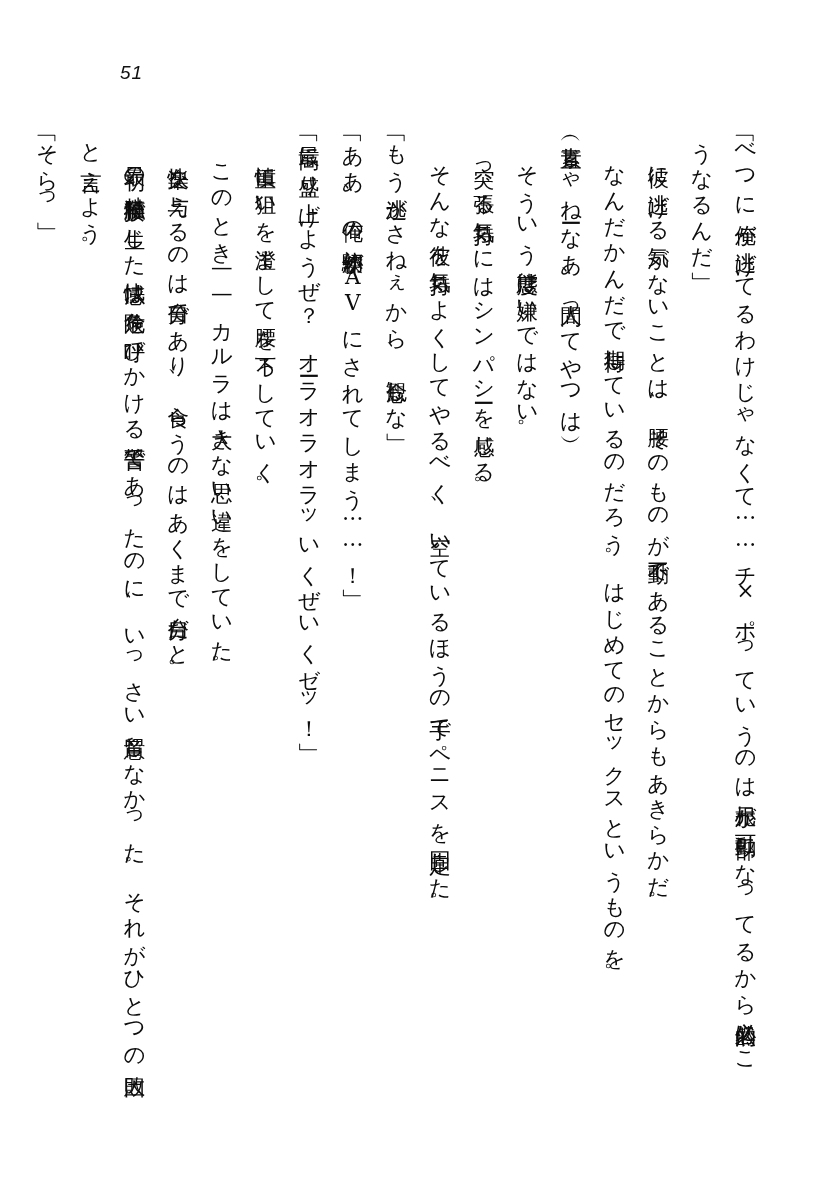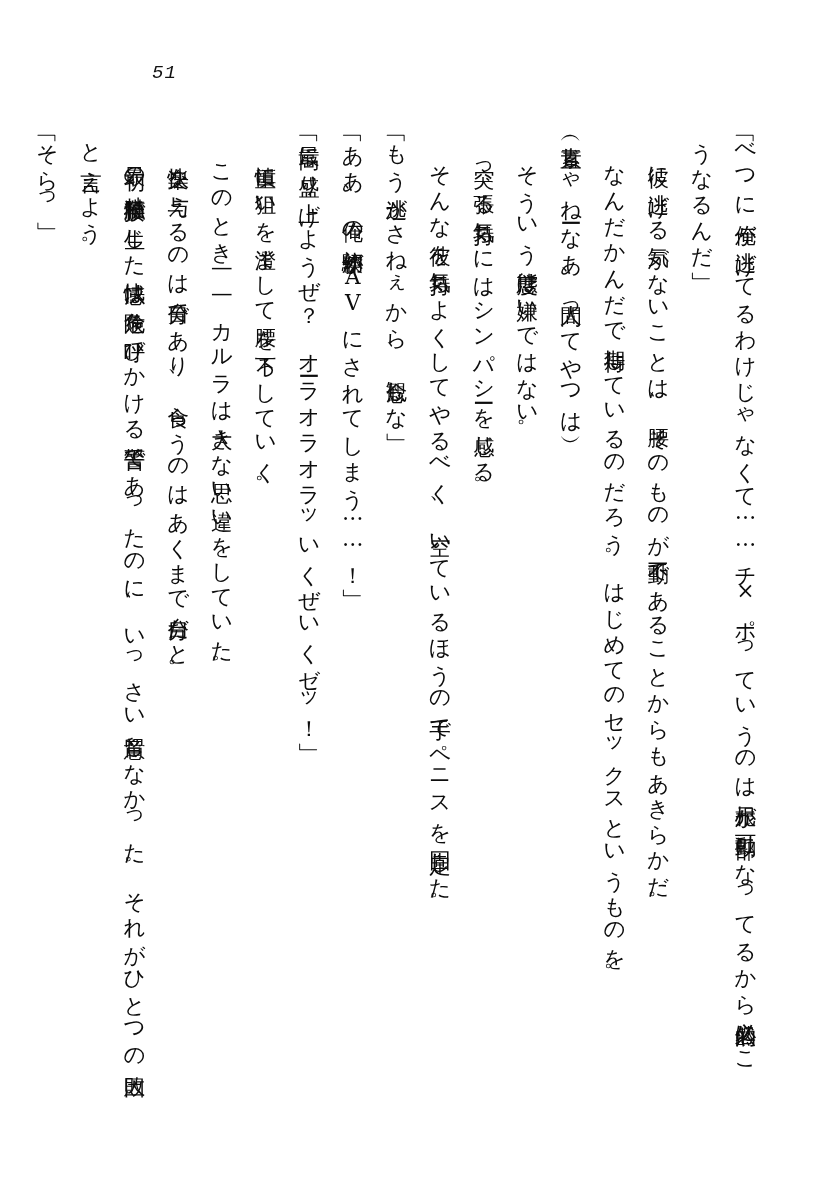--- a/index.html
+++ b/index.html
@@ -25,10 +25,9 @@
     left: 120px;
     font-size: 19px;
     font-style: italic;
-    font-family: Liberation Mono, monospace;
+    font-family: Liberation Sans, sans-serif;
     letter-spacing: 1px;
     color: #111111;
-    margin-left: 32px;
   }
   .text-block {
     position: absolute;

